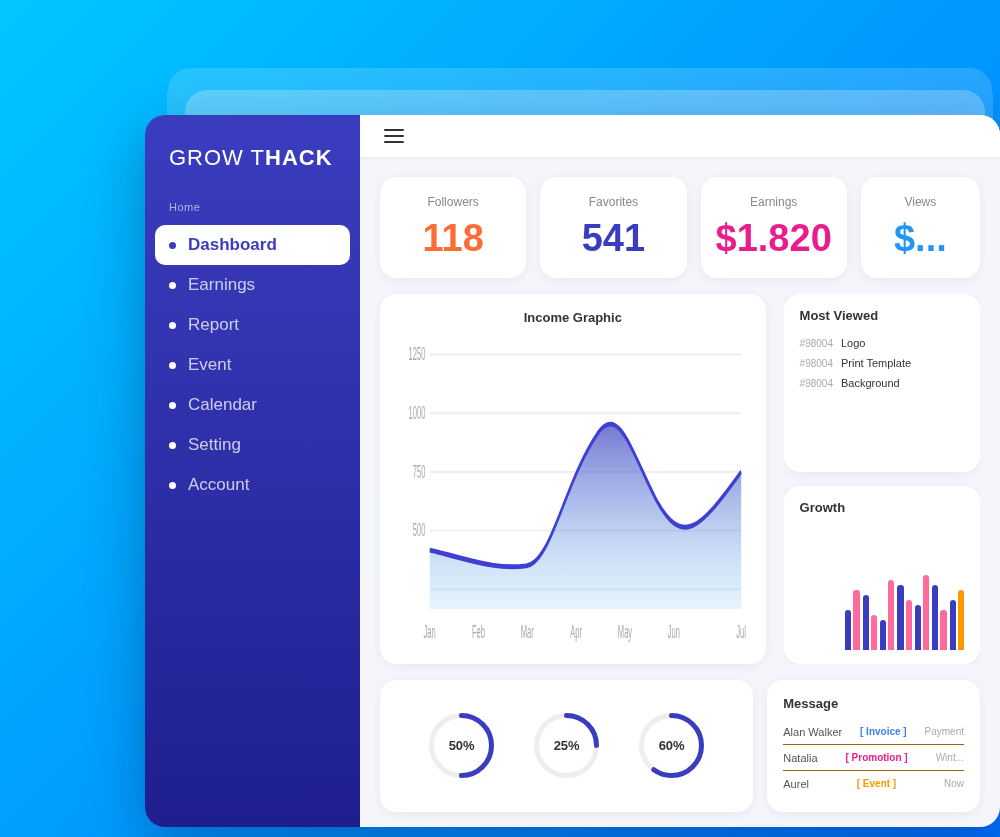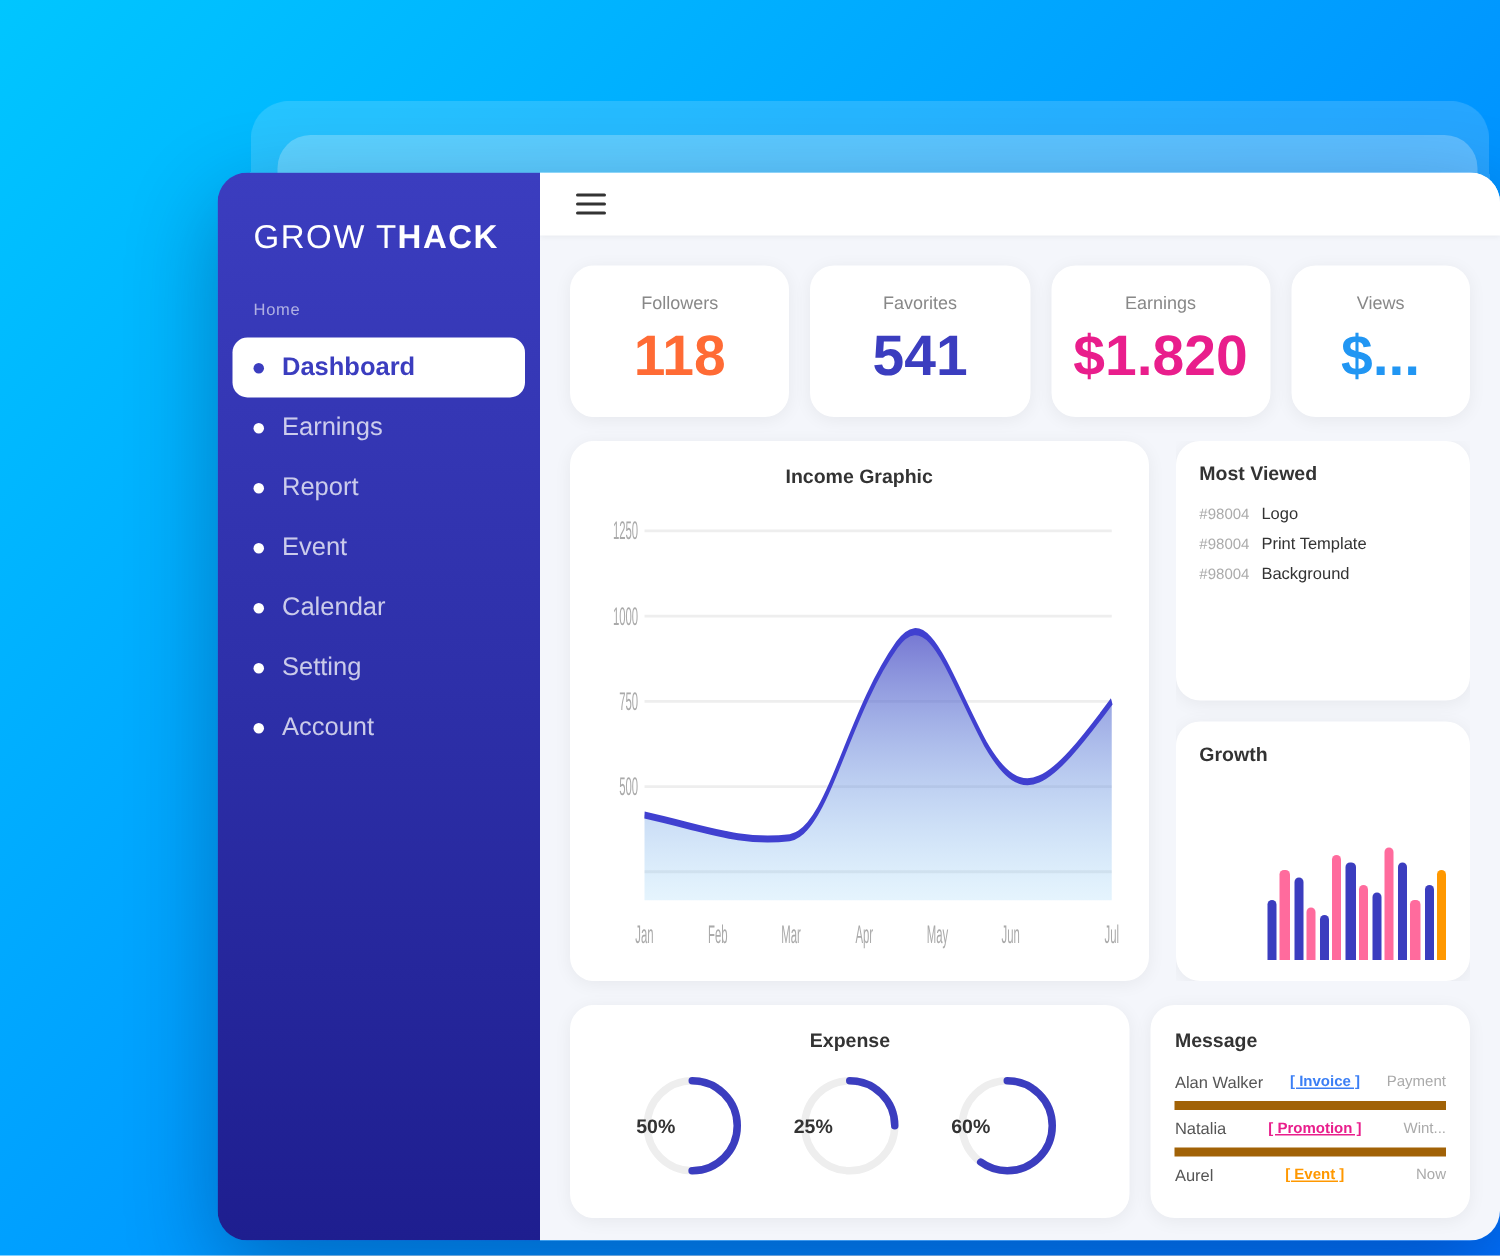--- a/index.html
+++ b/index.html
@@ -488,7 +488,6 @@
       <div class="bottom-row">
 
         <div class="expense-card">
-          <div class="card-title">Expense</div>
           <div class="expense-circles">
 
             <div class="circle-container">

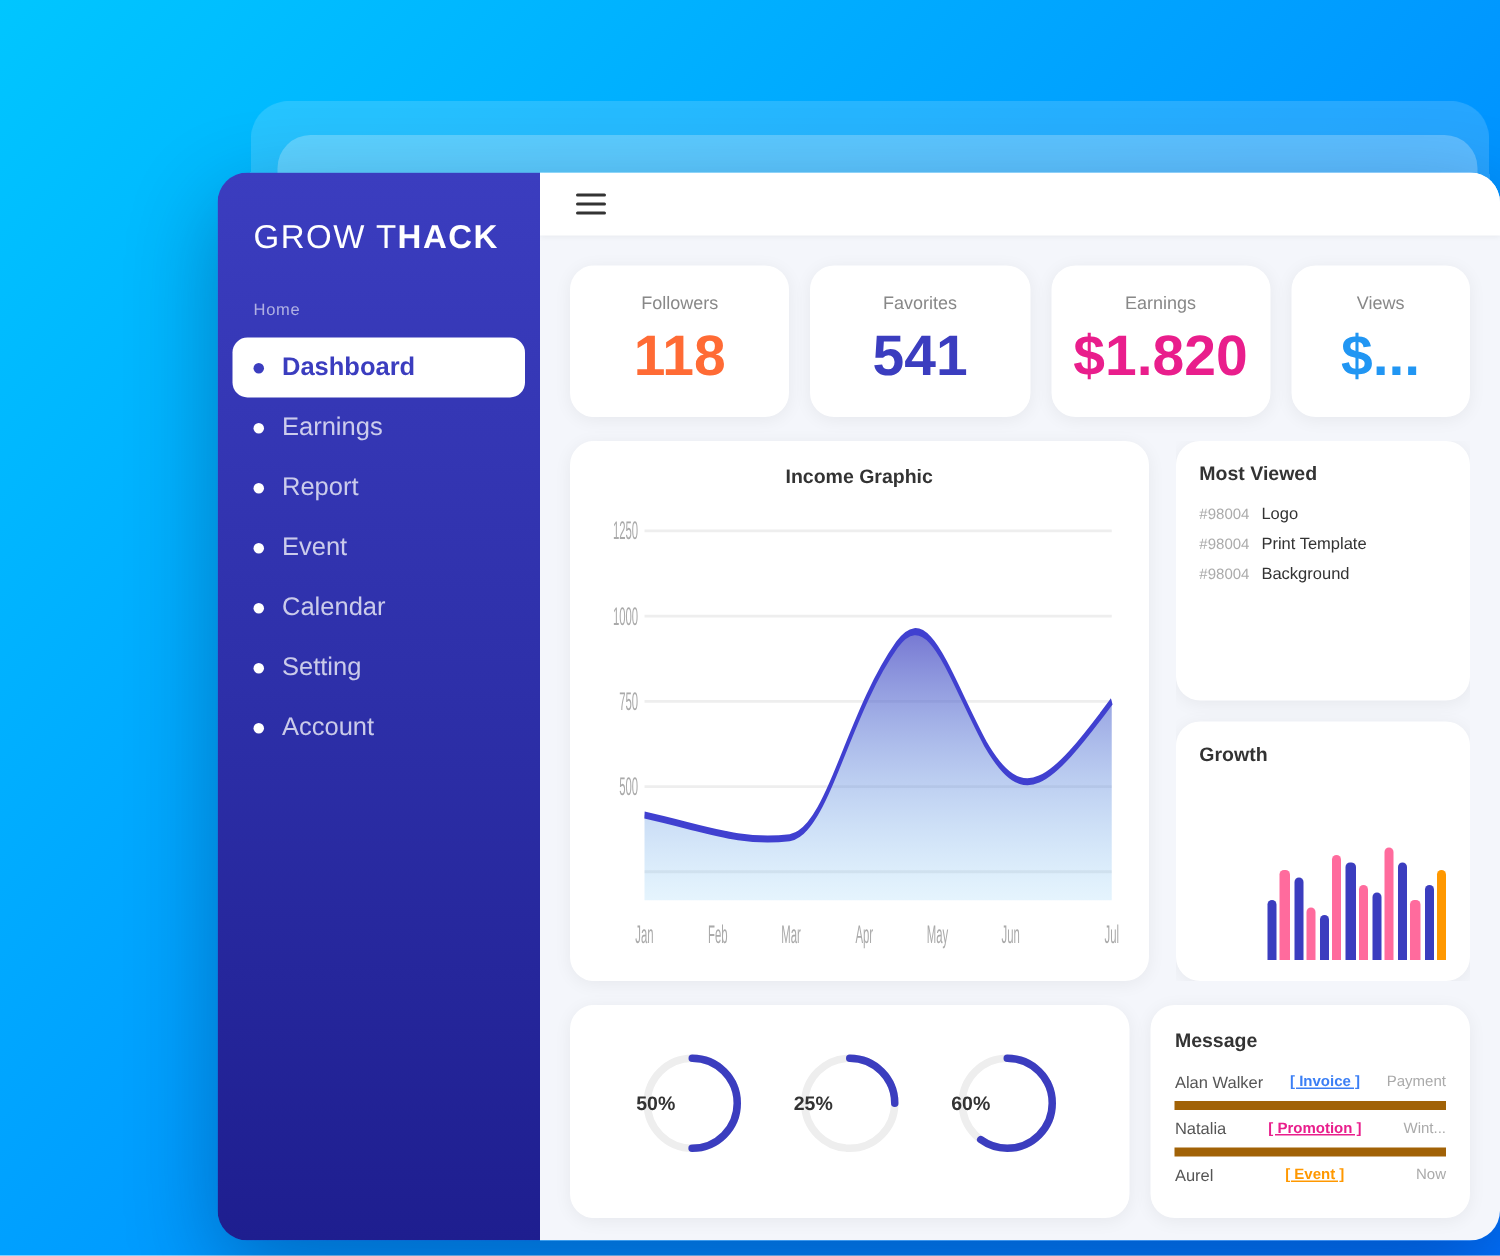--- a/index.html
+++ b/index.html
@@ -307,7 +307,7 @@
       justify-content: space-between;
       padding: 5px 0;
       font-size: 11px;
-      border-bottom: 6px solid #a16207;
+      border-bottom: 1px solid #a16207;
     }
     .message-row:last-child { border-bottom: none; }
     .msg-name { color: #555; font-weight: 500; }

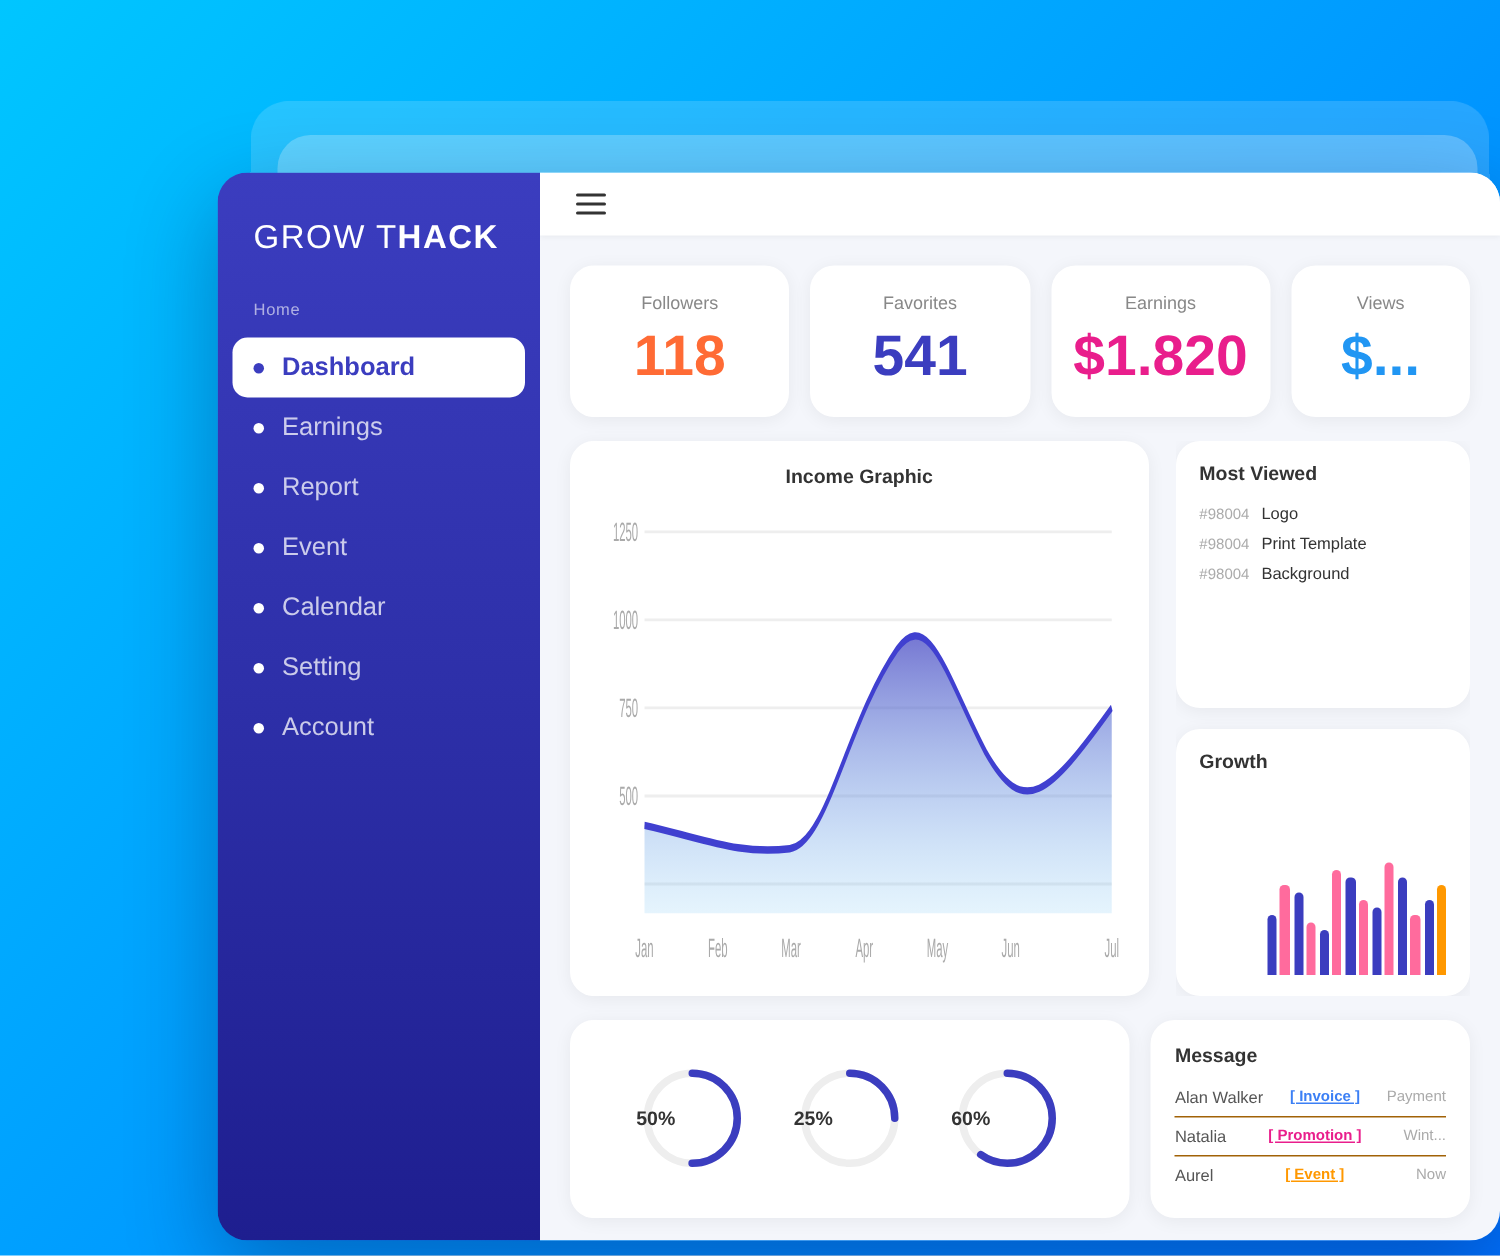--- a/index.html
+++ b/index.html
@@ -311,7 +311,7 @@
     }
     .message-row:last-child { border-bottom: none; }
     .msg-name { color: #555; font-weight: 500; }
-    .msg-tag { padding: 2px 7px; border-radius: 4px; font-size: 10px; font-weight: 600; text-decoration: underline; }
+    .msg-tag { padding: 2px 7px; border-radius: 4px; font-size: 10px; font-weight: 600; }
     .msg-tag.invoice { color: #3b7ff5; }
     .msg-tag.promotion { color: #e91e8c; }
     .msg-tag.event { color: #ff9800; }

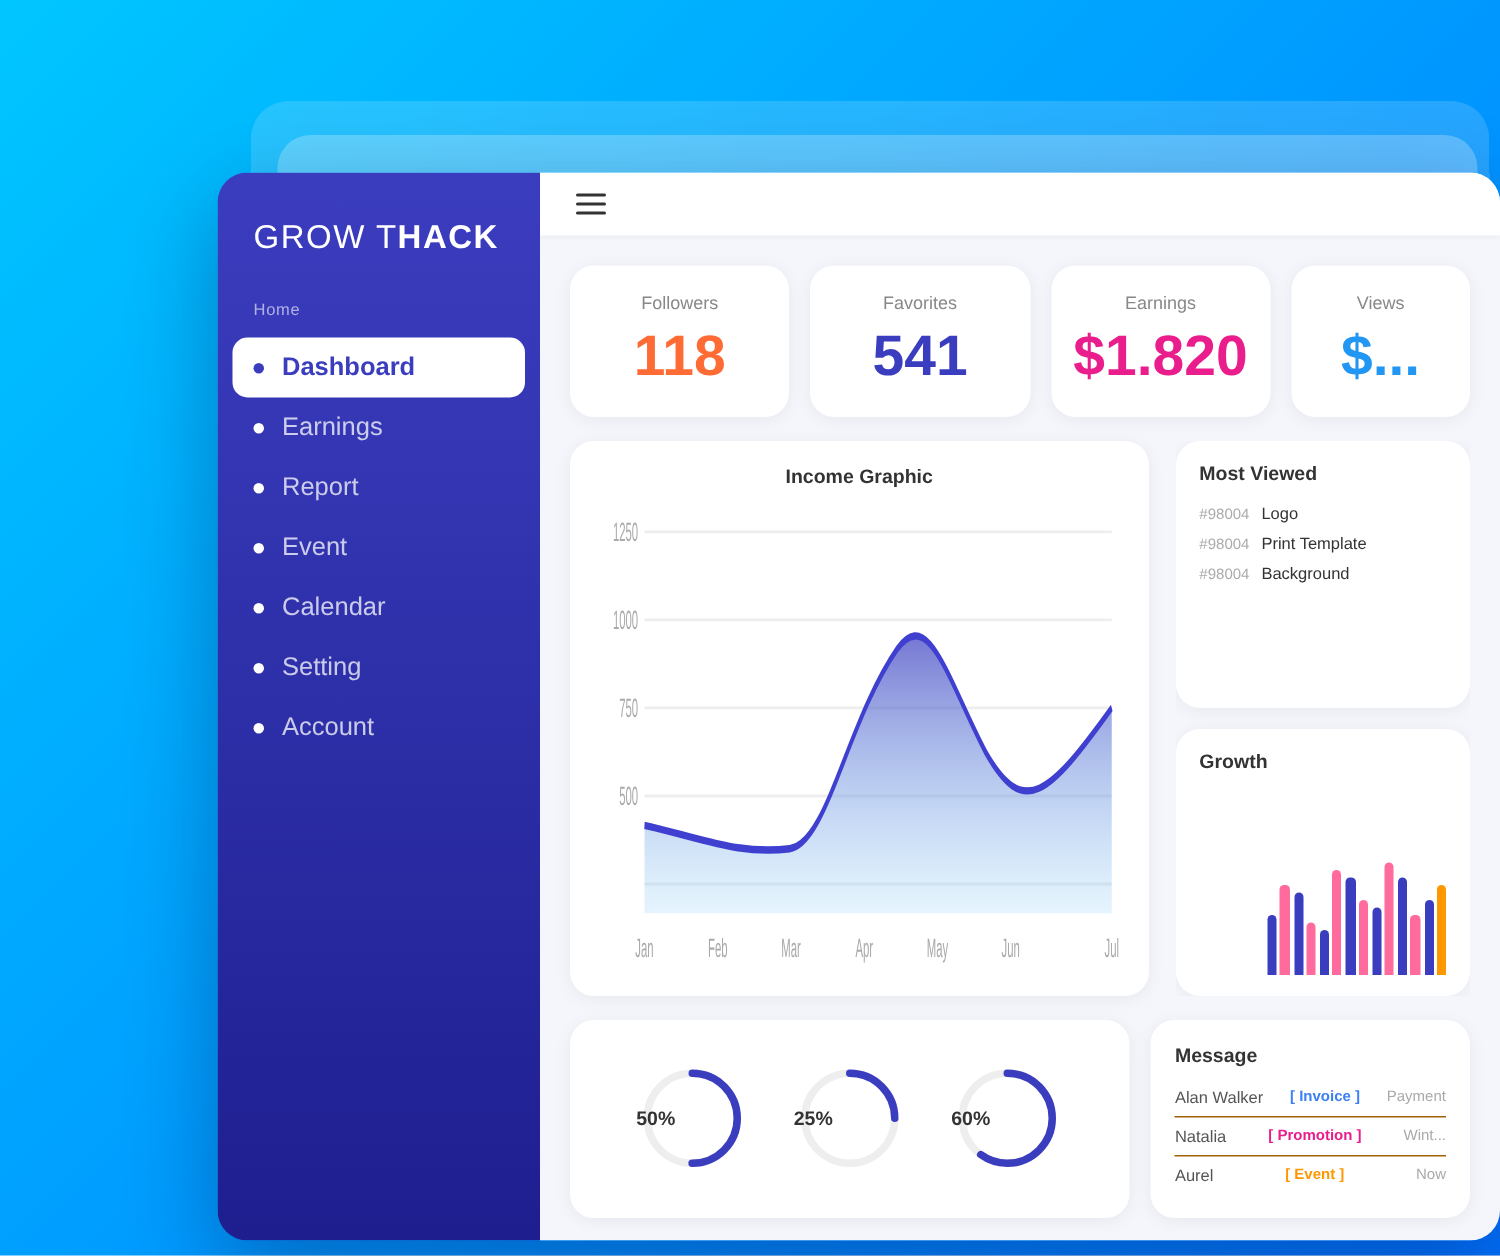--- a/index.html
+++ b/index.html
@@ -283,7 +283,7 @@
     .circle-container {
       display: flex;
       align-items: center;
-      justify-content: flex-start;
+      justify-content: center;
       position: relative;
     }
     .circle-label {

